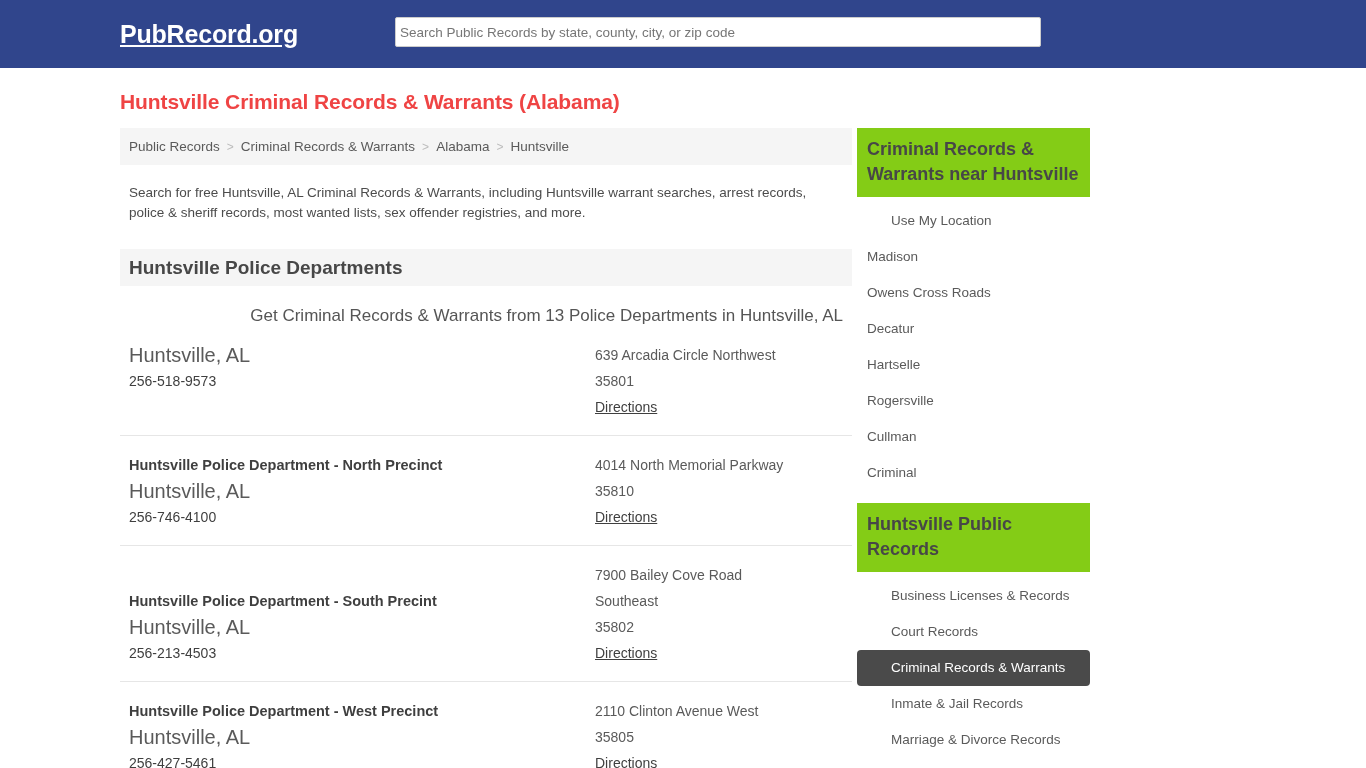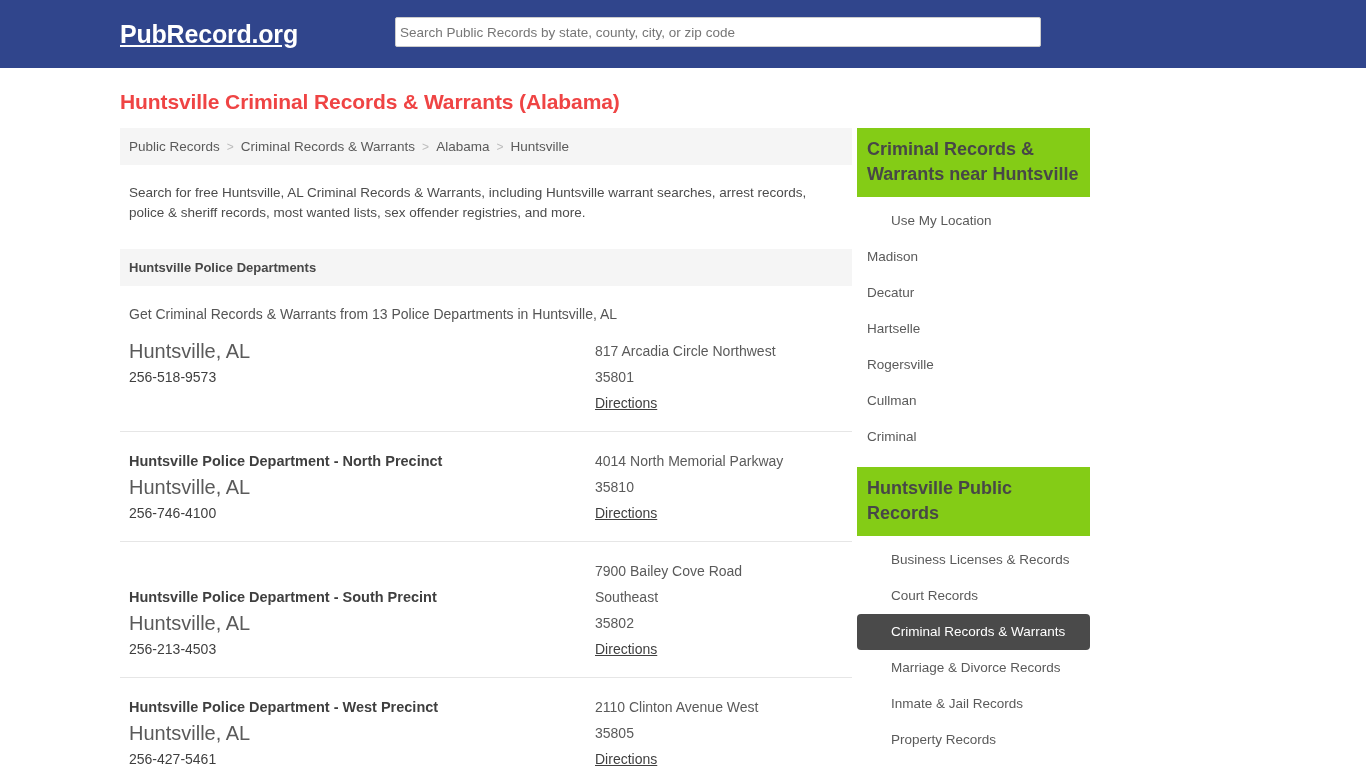--- a/index.html
+++ b/index.html
@@ -106,7 +106,7 @@
     display: flex;
     align-items: center;
     padding: 0 9px;
-    font-size: 13px;
+    font-size: 19px;
     font-weight: bold;
     color: #474747;
     margin-top: 26px;

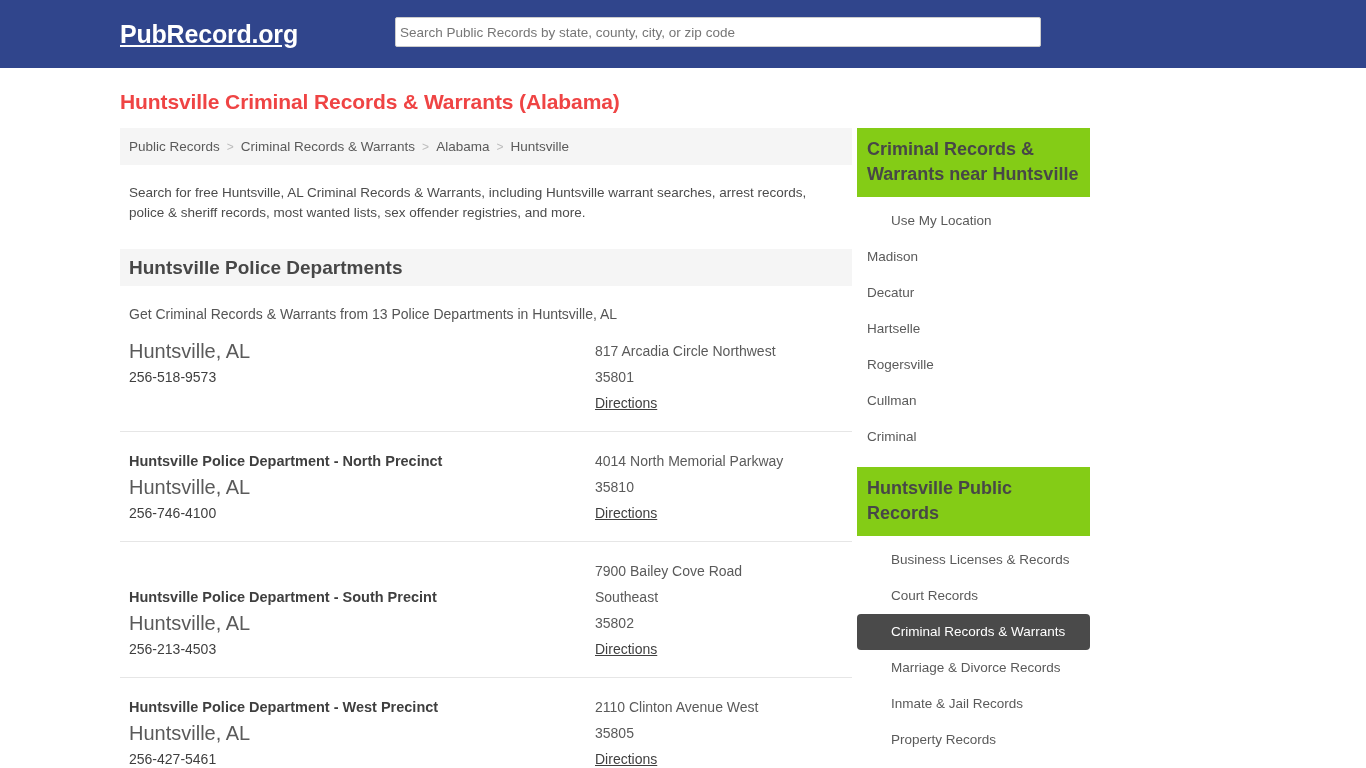--- a/index.html
+++ b/index.html
@@ -282,6 +282,7 @@
         <div class="panel-list">
           <a class="panel-item indent" href="#">Use My Location</a>
           <a class="panel-item" href="#">Madison</a>
+          <a class="panel-item" href="#">Owens Cross Roads</a>
           <a class="panel-item" href="#">Decatur</a>
           <a class="panel-item" href="#">Hartselle</a>
           <a class="panel-item" href="#">Rogersville</a>

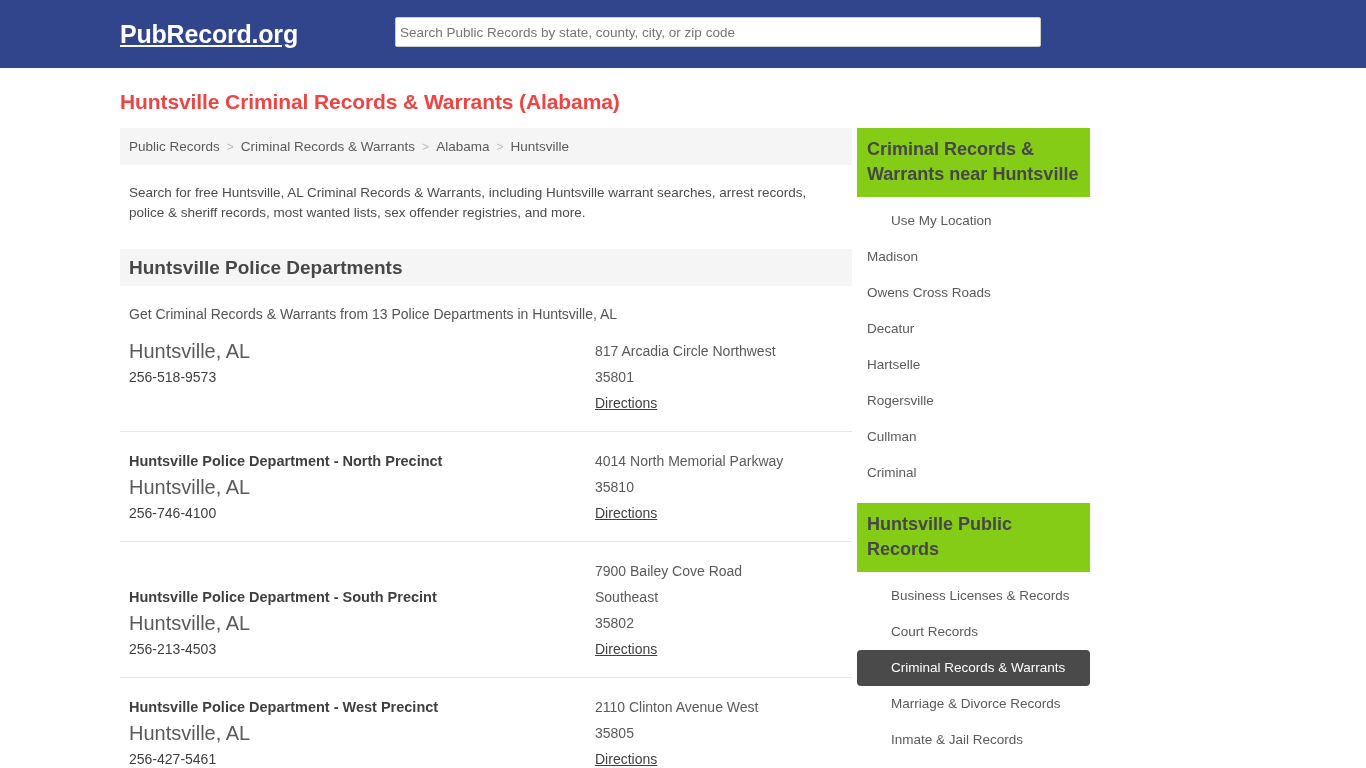--- a/index.html
+++ b/index.html
@@ -112,9 +112,10 @@
     margin-top: 26px;
   }
   .section-note {
-    font-size: 14px;
+    font-size: 17px;
     color: #555555;
     padding: 20px 9px 0 9px;
+    text-align: right;
   }
 
   

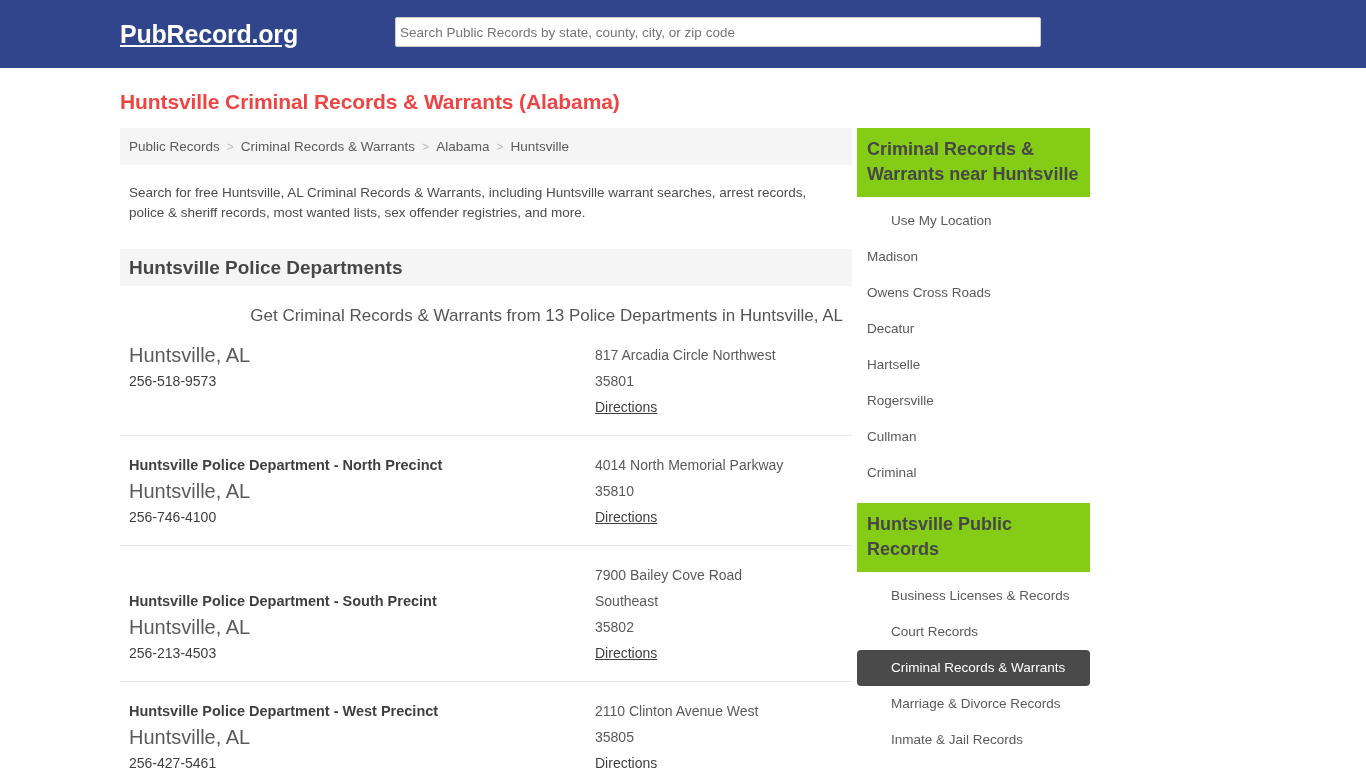--- a/index.html
+++ b/index.html
@@ -227,7 +227,7 @@
             <div class="lst-phone">256-518-9573</div>
           </div>
           <div class="listing-right">
-            <div class="lst-addr">817 Arcadia Circle Northwest</div>
+            <div class="lst-addr">639 Arcadia Circle Northwest</div>
             <div class="lst-addr">35801</div>
             <a class="lst-dir" href="#">Directions</a>
           </div>

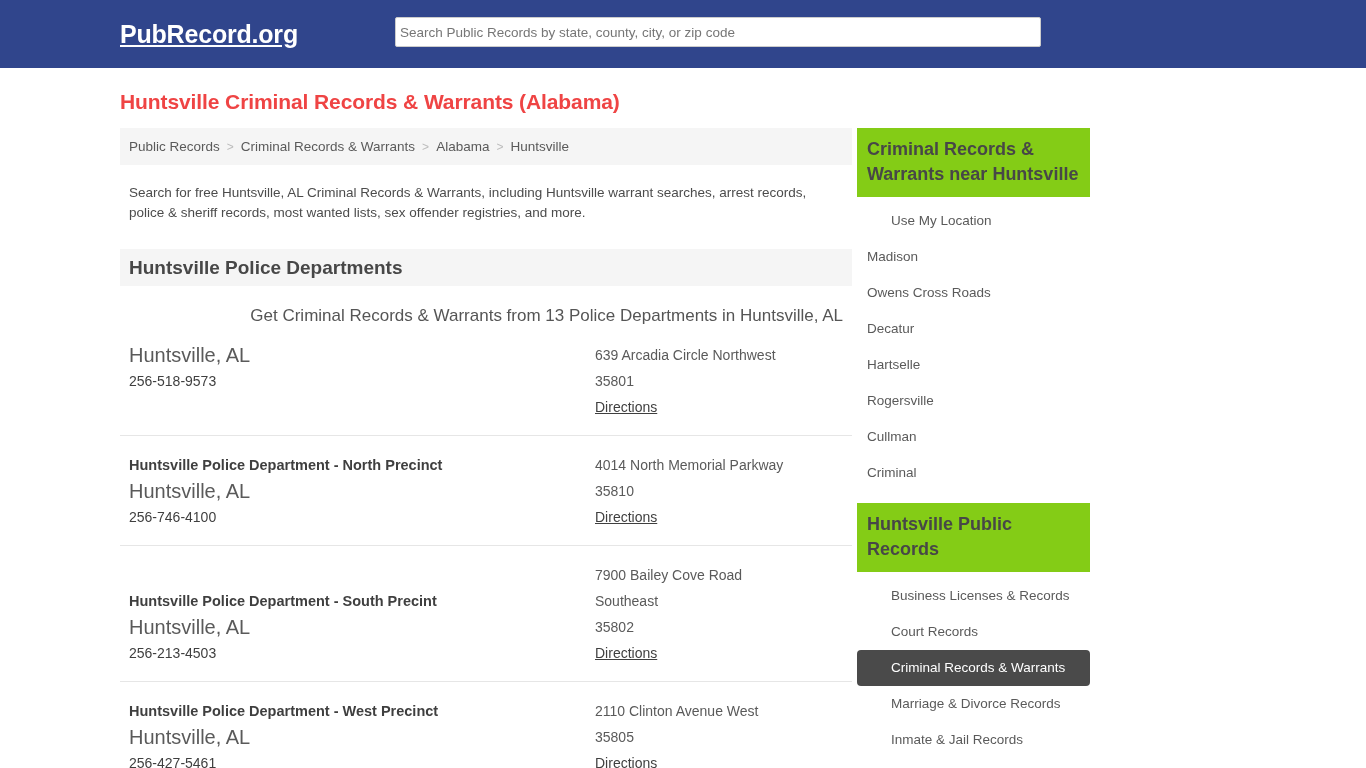--- a/index.html
+++ b/index.html
@@ -298,8 +298,8 @@
           <a class="panel-item indent" href="#">Business Licenses &amp; Records</a>
           <a class="panel-item indent" href="#">Court Records</a>
           <a class="panel-item indent active" href="#">Criminal Records &amp; Warrants</a>
+          <a class="panel-item indent" href="#">Inmate &amp; Jail Records</a>
           <a class="panel-item indent" href="#">Marriage &amp; Divorce Records</a>
-          <a class="panel-item indent" href="#">Inmate &amp; Jail Records</a>
           <a class="panel-item indent" href="#">Property Records</a>
         </div>
       </div>

